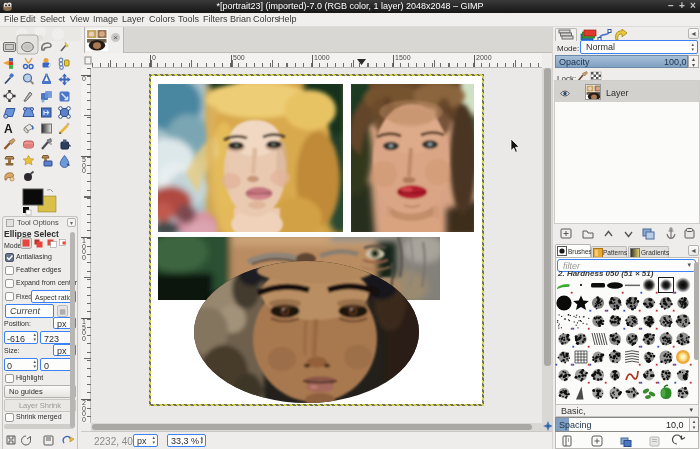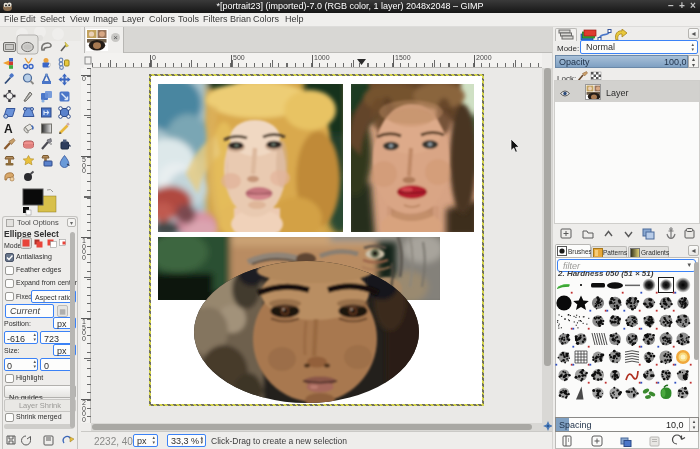--- a/index.html
+++ b/index.html
@@ -56,7 +56,7 @@
     <span class="mi" style="left:203px">Filters</span>
     <span class="mi" style="left:230px">Brian</span>
     <span class="mi" style="left:253px">Colors</span>
-    <span class="mi" style="left:285px">Help</span>
+    <span class="mi" style="left:278px">Help</span>
 </div>
 <div class="ab" id="toolbox">
 <svg class="ab" style="left:0;top:0" width="81" height="14" viewBox="0 0 81 14">

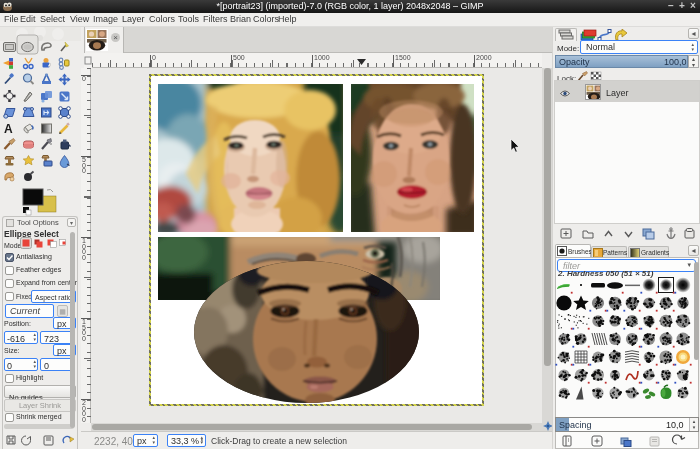--- a/index.html
+++ b/index.html
@@ -280,7 +280,7 @@
 <div class="spin f8" style="left:40px;top:358px;width:34px;height:13px;padding:2px 0 0 3px">0</div>
 <div class="chk" style="left:5px;top:374px"></div>
 <div class="lbl f7" style="left:16px;top:374px">Highlight</div>
-<div class="ab f8" style="left:4px;top:385px;width:72px;height:13px;background:linear-gradient(#fafaf9,#e5e4e1);border:1px solid #b2b1ae;border-radius:2px;padding:7px 0 0 4px;color:#2e2e2e">No guides</div>
+<div class="ab f8" style="left:4px;top:385px;width:72px;height:13px;background:linear-gradient(#fafaf9,#e5e4e1);border:1px solid #b2b1ae;border-radius:2px;padding:1px 0 0 4px;color:#2e2e2e">No guides</div>
 <div class="ab f8" style="left:4px;top:399px;width:72px;height:13px;background:#e9e8e5;border:1px solid #c8c7c4;border-radius:2px;text-align:center;padding-top:1px;color:#9a9996">Layer Shrink</div>
 <div class="chk" style="left:5px;top:413px"></div>
 <div class="lbl f7" style="left:16px;top:413px">Shrink merged</div>

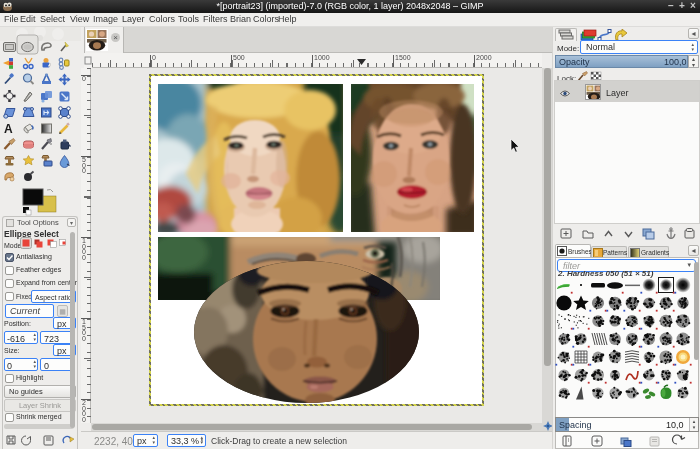--- a/index.html
+++ b/index.html
@@ -1443,6 +1443,7 @@
 <rect x="141" y="235" width="5" height="98" rx="2.5" fill="#b0afac"></rect>
 </svg>
 
+<div class="ab f9" style="left:2px;top:377px;width:144px;height:13px;background:#f2f1ef;border:1px solid #c5c4c1;padding:1px 0 0 5px;color:#2e2e2e">Basic,<span style="position:absolute;right:5px;color:#444;font-size:7px">▾</span></div>
 <div class="ab" style="left:2px;top:390px;width:144px;height:15px;background:#fdfdfc;border:1px solid #8a8986"></div>
 <div class="ab" style="left:3px;top:391px;width:13px;height:13px;background:#7fa0c2"></div>
 <div class="ab f9" style="left:6px;top:393px;color:#1e3048">Spacing</div>

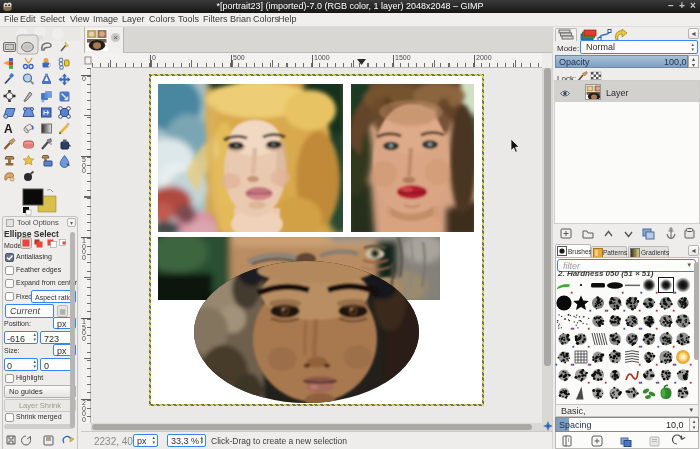--- a/index.html
+++ b/index.html
@@ -571,7 +571,6 @@
  <div class="spin" style="left:52px;top:2px;width:25px;height:13px;padding:1px 0 0 3px">px<span style="position:absolute;right:2px;top:0;color:#555;font-size:5px;line-height:5px;text-align:center">▴<br>▾</span></div>
  <div class="spin" style="left:86px;top:2px;width:39px;height:13px;padding:1px 0 0 3px">33,3 %<span style="position:absolute;right:2px;top:0;color:#555;font-size:5px;line-height:5px;text-align:center">▴<br>▾</span></div>
  <span class="ab" style="left:119px;top:3px;color:#777;font-size:8px">◐</span>
- <span class="ab" style="left:130px;top:4px;color:#3c3c3c;font-size:8.5px">Click-Drag to create a new selection</span>
 </div>
 <div class="ab" id="rightdock">
 <div class="ab" style="left:2px;top:1px;width:22px;height:13px;background:#f2f1ef;border:1px solid #bcbbb8;border-bottom:none;border-radius:2px 2px 0 0"></div>

